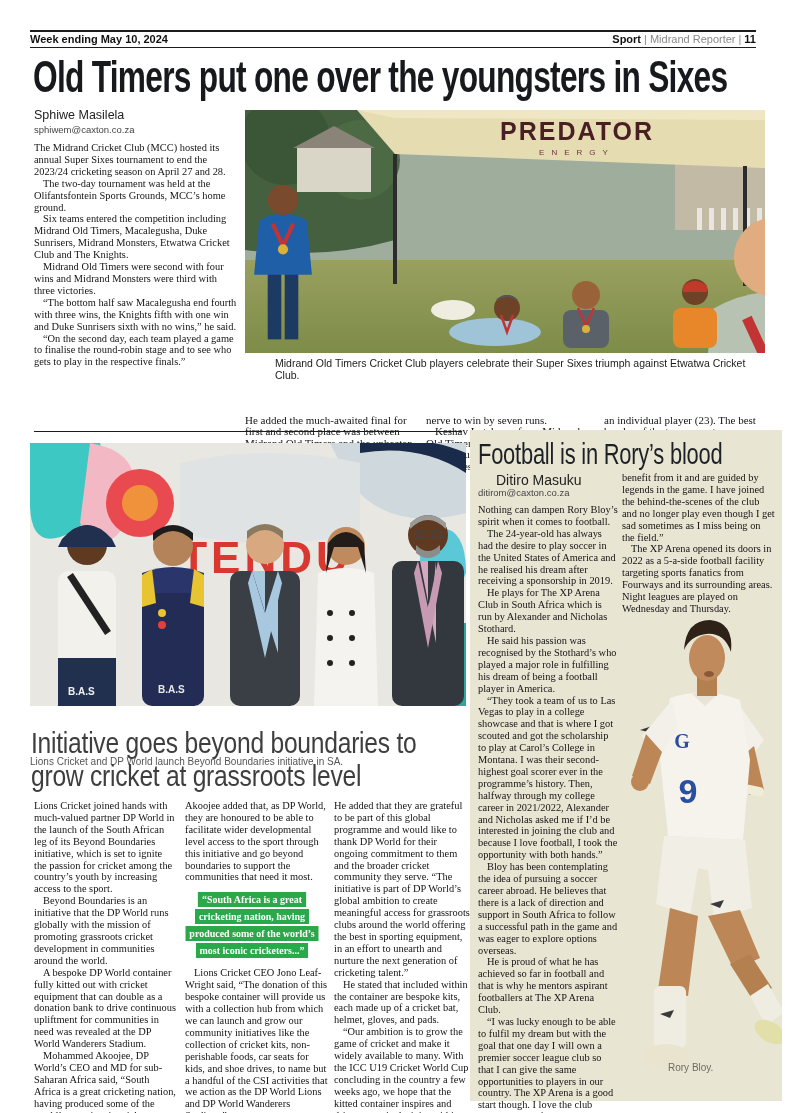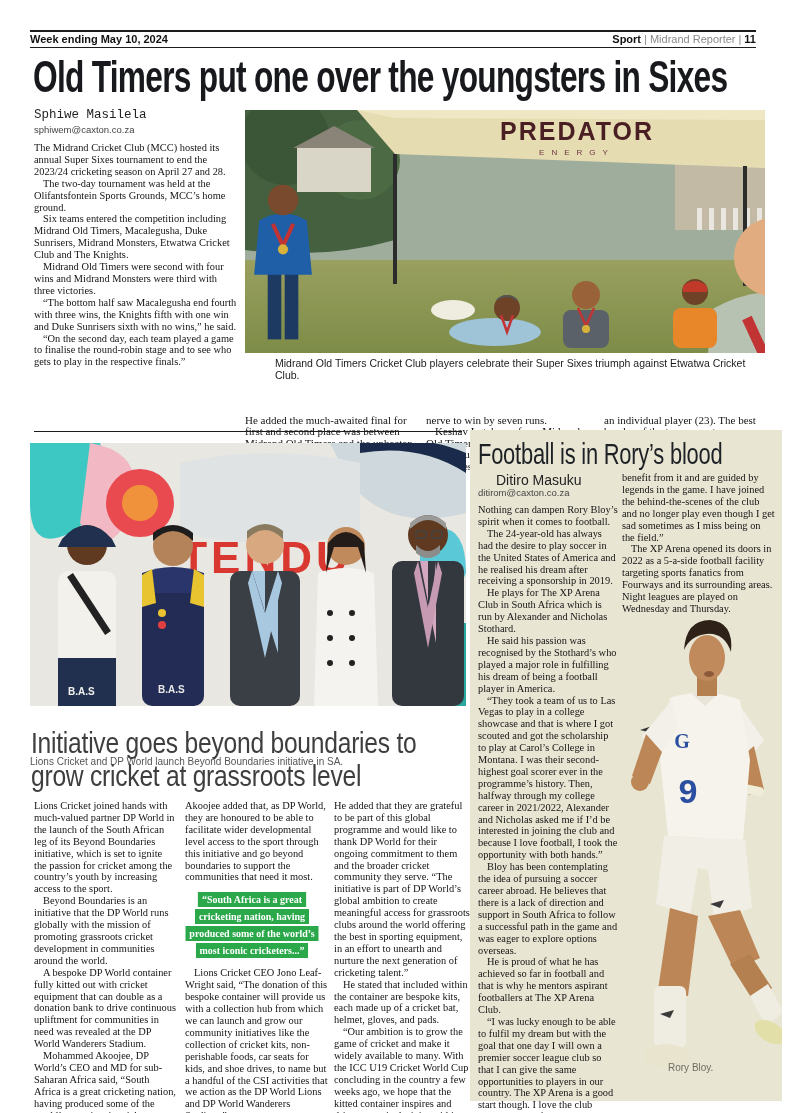--- a/index.html
+++ b/index.html
@@ -60,7 +60,7 @@
     <span class="condensed h-main">Old Timers put one over the youngsters in Sixes</span>
   </h1>
 
-  <div class="abs byname" style="left:34px; top:108px;font-family:Liberation Mono, monospace;">Sphiwe Masilela</div>
+  <div class="abs byname" style="left:34px; top:108px;">Sphiwe Masilela</div>
   <div class="abs byemail" style="left:34px; top:124px;">sphiwem@caxton.co.za</div>
   <div class="abs body serif" style="left:34px; top:142px; width:206px;">
     <p>The Midrand Cricket Club (MCC) hosted its annual Super Sixes tournament to end the 2023/24 cricketing season on April 27 and 28.</p>

